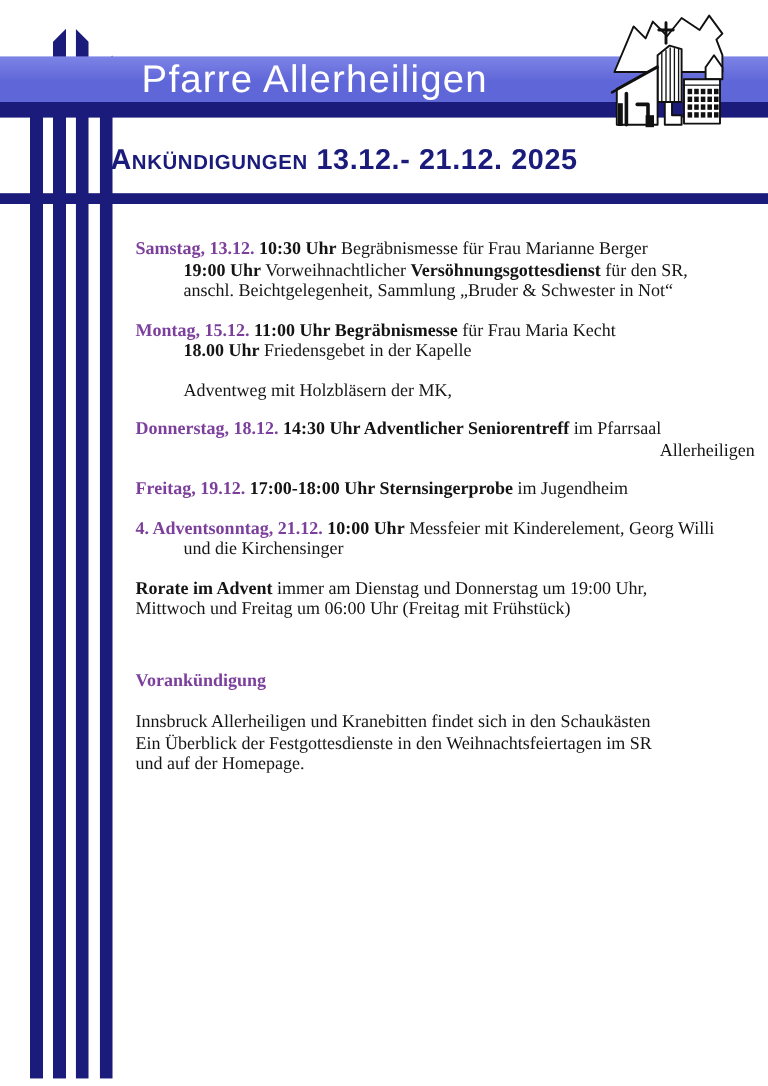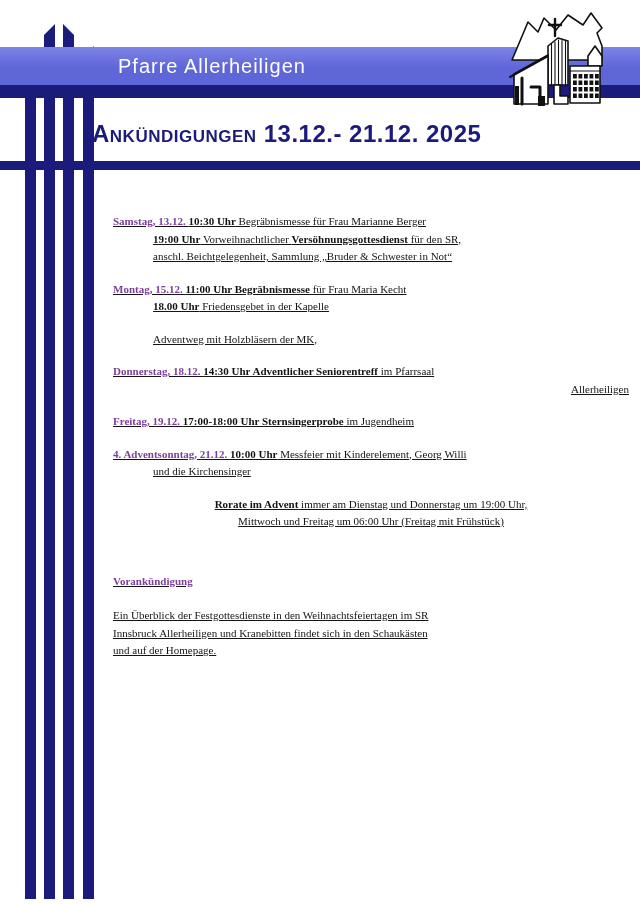--- a/index.html
+++ b/index.html
@@ -34,7 +34,7 @@
   }
   .parish{
     position:absolute;left:118px;top:50px;z-index:4;
-    font-family:"Liberation Sans",sans-serif;font-size:20px;line-height:32px;
+    font-family:"Liberation Sans",sans-serif;font-size:32px;line-height:32px;
     color:#fff;letter-spacing:1px;font-weight:400;white-space:nowrap;
   }
   .church{

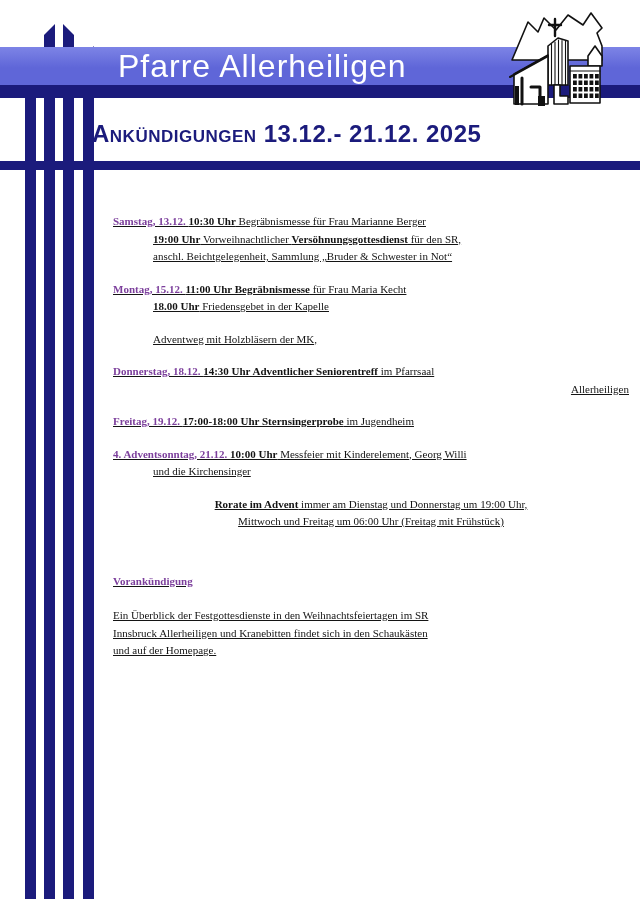--- a/index.html
+++ b/index.html
@@ -47,8 +47,8 @@
     color:var(--navy);letter-spacing:.5px;white-space:nowrap;
   }
   .content{
-    position:absolute;left:113px;top:213px;width:516px;z-index:4;
-    font-size:11px;line-height:17.5px;text-decoration:underline;
+    position:absolute;left:113px;top:200px;width:516px;z-index:4;
+    font-size:15px;line-height:17.5px;
   }
   .entry{margin:0 0 15px 0;}
   .entry .line{white-space:nowrap;}

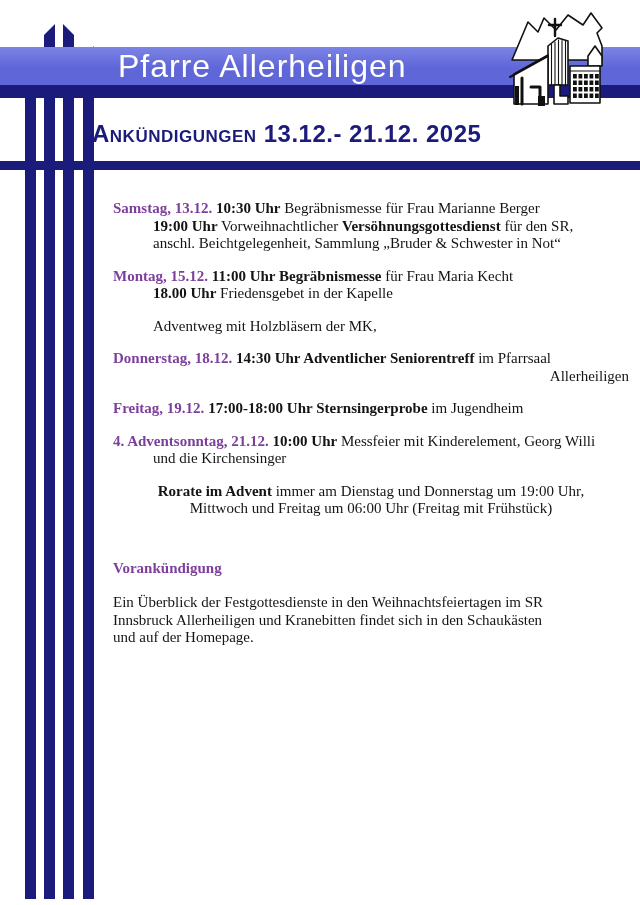--- a/index.html
+++ b/index.html
@@ -55,7 +55,7 @@
   .entry .line.cont{padding-left:40px;}
   .entry .line.cont2{padding-left:48px;text-align:right;}
   .entry.centered{margin-top:4px;}
-  .entry.centered .line{text-align:center;padding-left:0;}
+  .entry.centered .line{padding-left:0;}
   .date{color:var(--purple);font-weight:bold;}
   b{font-weight:bold;}
   .subheading{

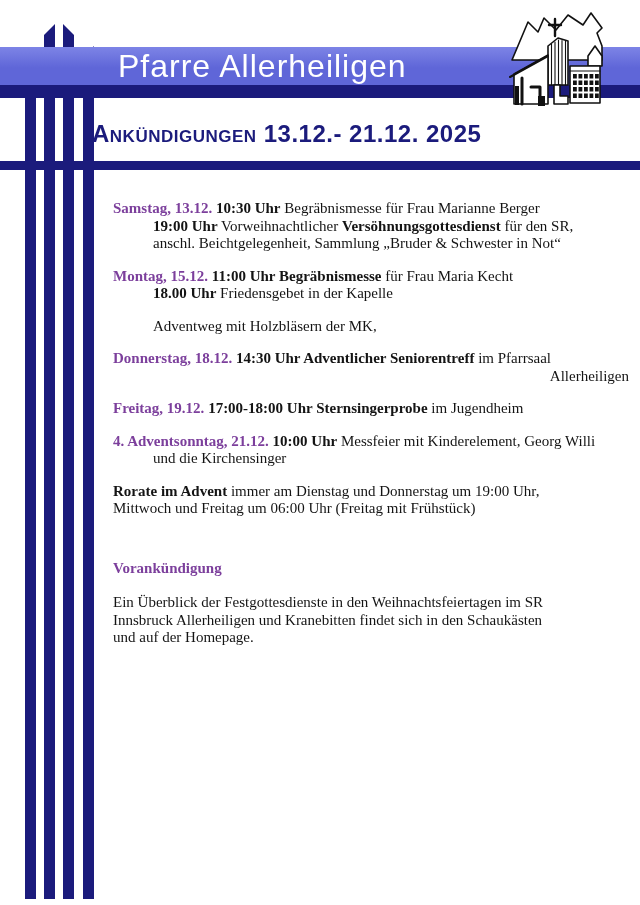--- a/index.html
+++ b/index.html
@@ -168,8 +168,8 @@
     </div>
   <div class="subheading">Vorankündigung</div>
   <div class="footer">
+      <div class="line">Innsbruck Allerheiligen und Kranebitten findet sich in den Schaukästen</div>
       <div class="line">Ein Überblick der Festgottesdienste in den Weihnachtsfeiertagen im SR</div>
-      <div class="line">Innsbruck Allerheiligen und Kranebitten findet sich in den Schaukästen</div>
       <div class="line">und auf der Homepage.</div>
     </div>
 </div>

